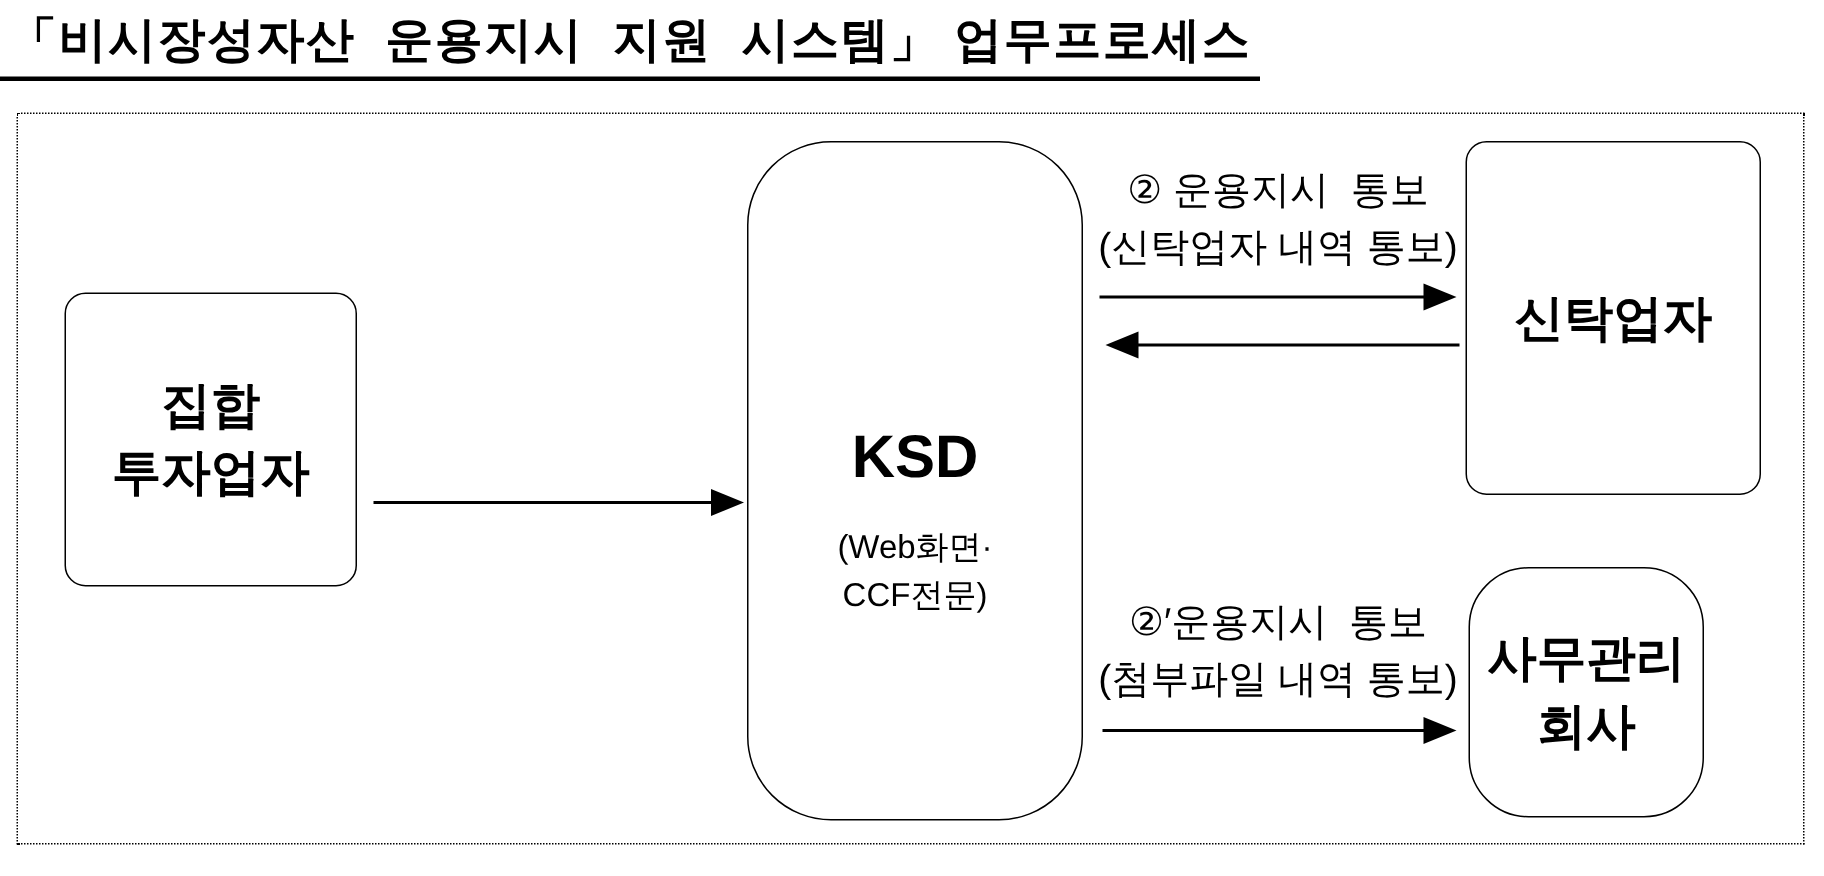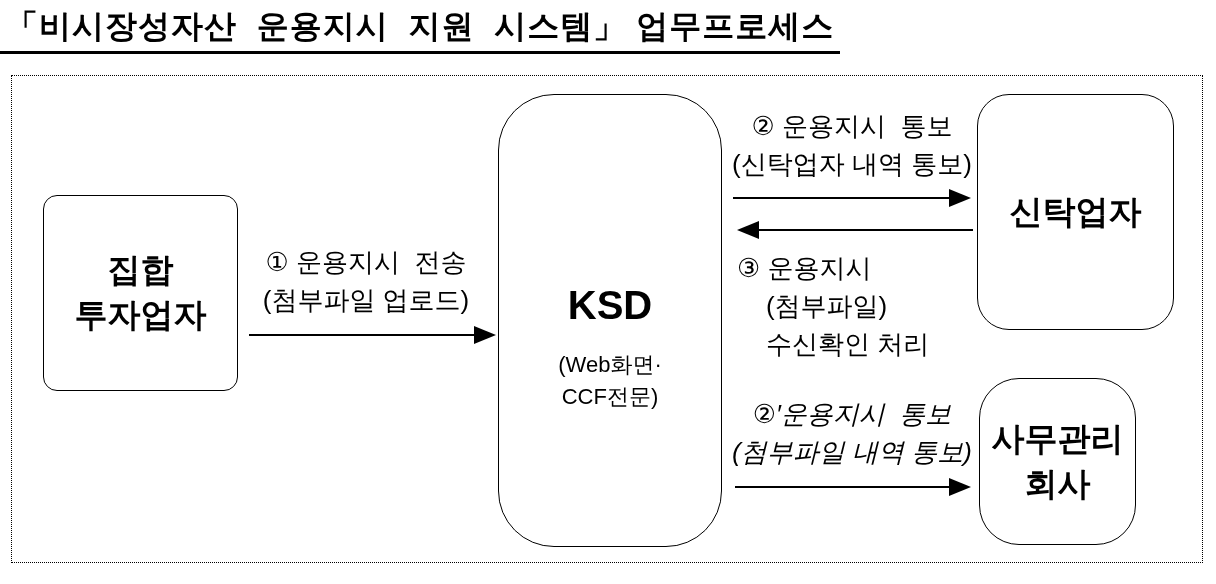--- a/index.html
+++ b/index.html
@@ -60,7 +60,7 @@
   .node-collective { left: 43px;  top: 195px; width: 195px; height: 196px; border-radius: 14px; }
   .node-ksd        { left: 498px; top: 94px;  width: 224px; height: 453px; border-radius: 56px;
                      flex-direction: column; padding-top: 54px; }
-  .node-trust      { left: 977px; top: 94px;  width: 197px; height: 236px; border-radius: 32px; }
+  .node-trust      { left: 977px; top: 94px;  width: 197px; height: 236px; border-radius: 14px; }
   .node-admin      { left: 979px; top: 378px; width: 157px; height: 167px; border-radius: 40px; }
   .ksd-name {
     font-size: 40px;

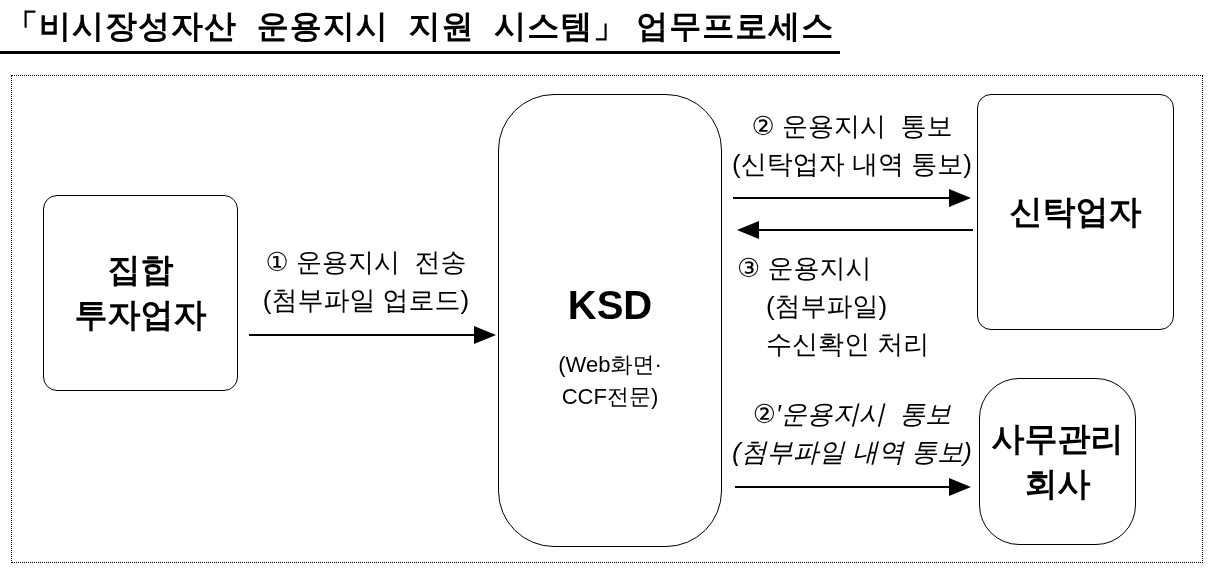--- a/index.html
+++ b/index.html
@@ -126,8 +126,6 @@
 회사</span>
   </div>
 
-  <div class="flow-label centered label-1">① 운용지시  전송
-(첨부파일 업로드)</div>
   <div class="flow-label centered label-2">② 운용지시  통보
 (신탁업자 내역 통보)</div>
   <div class="flow-label label-3">③ 운용지시

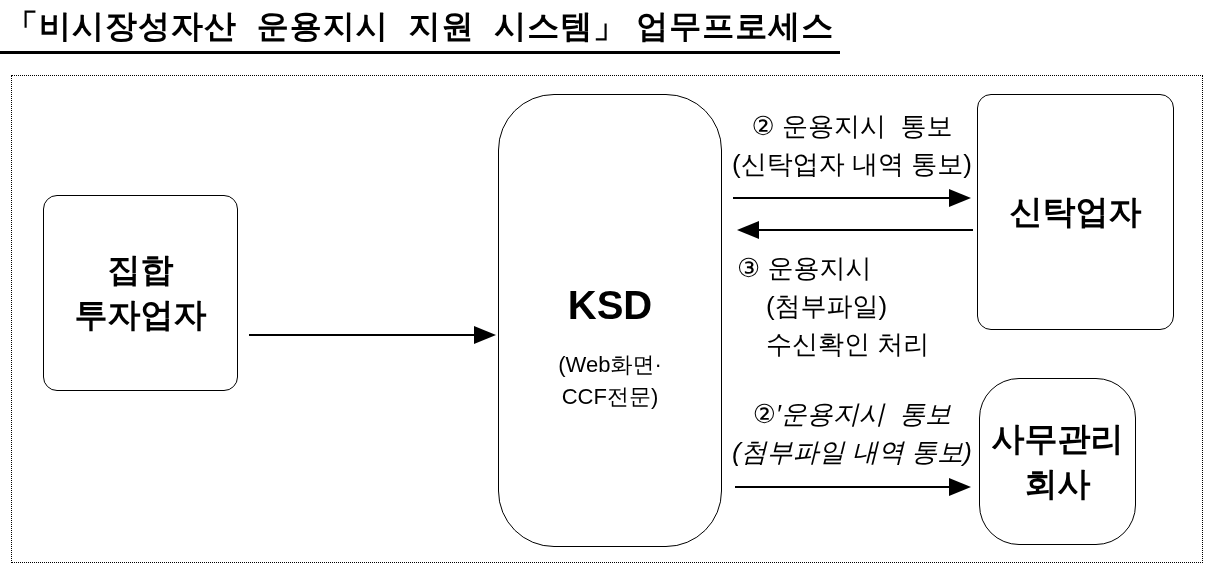--- a/index.html
+++ b/index.html
@@ -128,9 +128,6 @@
 
   <div class="flow-label centered label-2">② 운용지시  통보
 (신탁업자 내역 통보)</div>
-  <div class="flow-label label-3">③ 운용지시
-    (첨부파일)
-    수신확인 처리</div>
   <div class="flow-label centered label-4">②′운용지시  통보
 (첨부파일 내역 통보)</div>
 

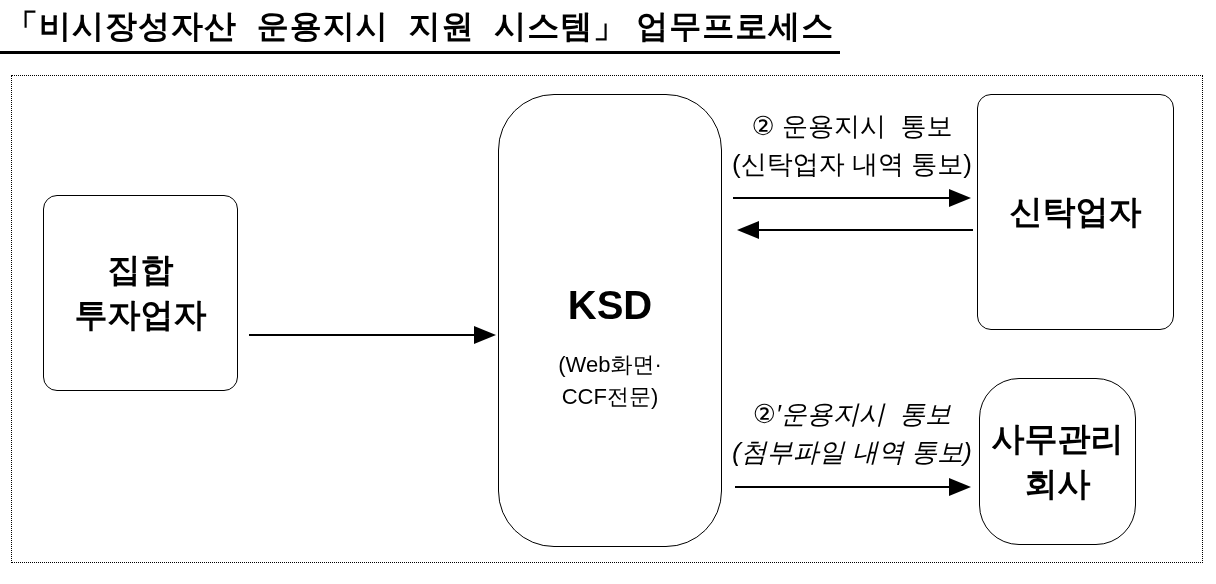--- a/index.html
+++ b/index.html
@@ -85,7 +85,7 @@
   .label-1 { left: 232px; top: 243px; width: 268px; }
   .label-2 { left: 726px; top: 107px; width: 252px; }
   .label-3 { left: 737px; top: 249px; width: 245px; text-align: left; }
-  .label-4 { left: 726px; top: 395px; width: 252px; font-style: italic; }
+  .label-4 { left: 726px; top: 395px; width: 252px; }
   .arrow-layer {
     position: absolute;
     left: 0;

